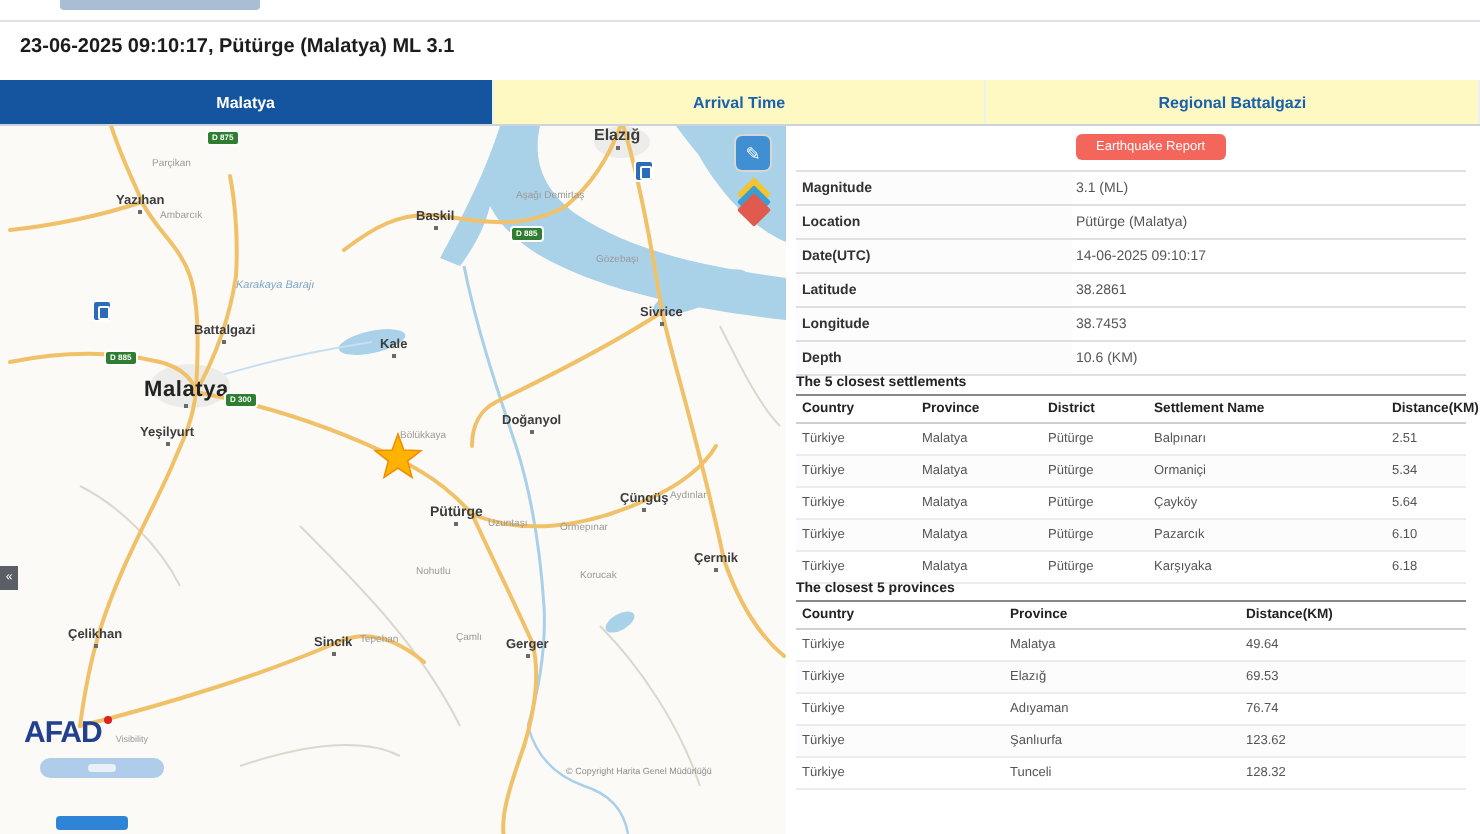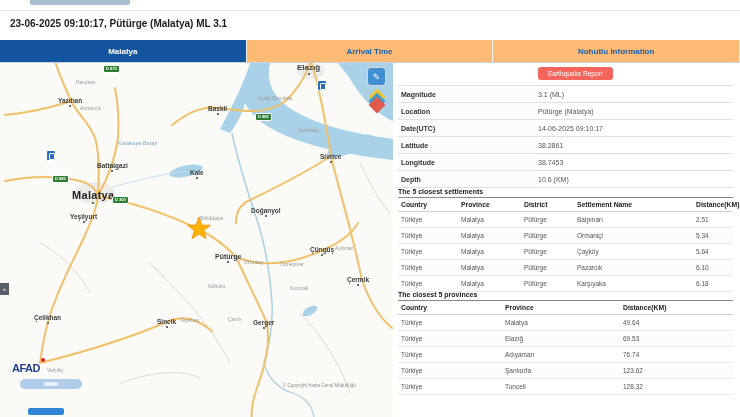--- a/index.html
+++ b/index.html
@@ -12,7 +12,7 @@
   
   .tabbar{position:absolute;left:0;top:40px;width:740px;height:22px;display:flex;border-bottom:1px solid #ccd3db;}
   .tab{flex:1;display:flex;align-items:center;justify-content:center;font-size:8px;font-weight:bold;
-       color:#1761ae;background:#fdba74;cursor:pointer;border-right:1px solid #eef1f4;}
+       color:#1761ae;background:#fef9c3;cursor:pointer;border-right:1px solid #eef1f4;}
   .tab.active{background:#15559f;color:#fff;}
   
   .map{position:absolute;left:0;top:63px;width:393px;height:354px;background:#fbfaf6;overflow:hidden;}

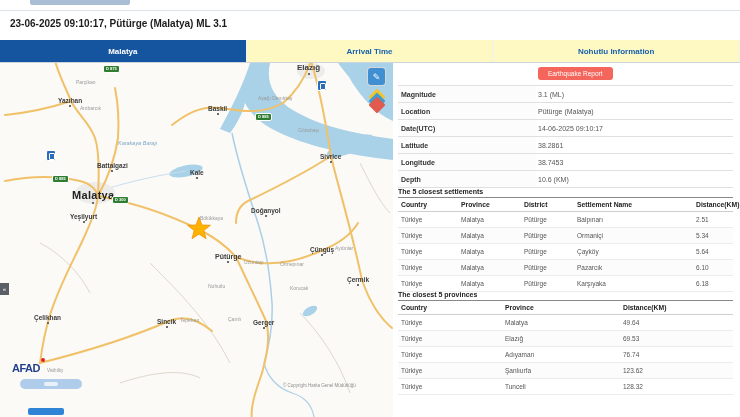--- a/index.html
+++ b/index.html
@@ -73,7 +73,7 @@
 <div class="tabbar">
   <div class="tab active">Malatya</div>
   <div class="tab">Arrival Time</div>
-  <div class="tab">Nohutlu Information</div>
+  <div class="tab">Regional Battalgazi</div>
 </div>
 
 <div class="map">

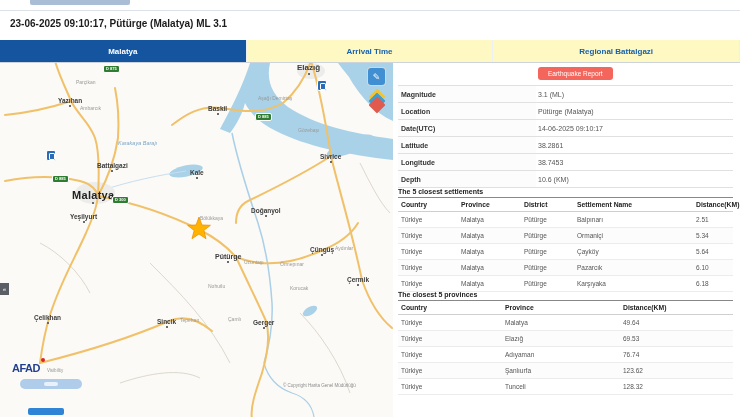--- a/index.html
+++ b/index.html
@@ -36,7 +36,7 @@
   .layers .l2{top:4px;background:#3c9dd0;}
   .layers .l3{top:8px;background:#e05a4e;}
   .afad{position:absolute;left:12px;top:295px;}
-  .afad .word{font-size:11px;font-weight:bold;color:#23408e;letter-spacing:-.5px;}
+  .afad .word{font-size:15px;font-weight:bold;color:#23408e;letter-spacing:-.5px;}
   .afad .dot{display:inline-block;width:4px;height:4px;background:#d22;border-radius:50%;vertical-align:top;margin-left:1px;}
   .afad .sub{font-size:4.5px;color:#999;margin-left:2px;}
   .vis-slider{position:absolute;left:20px;top:316px;width:62px;height:10px;background:rgba(150,190,230,.75);

